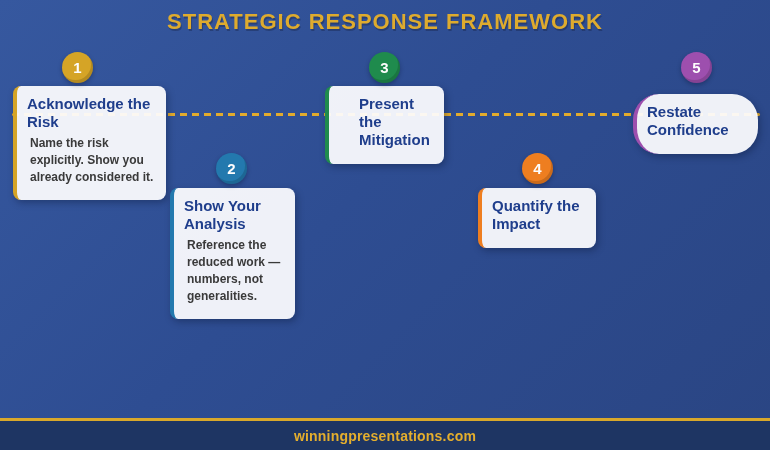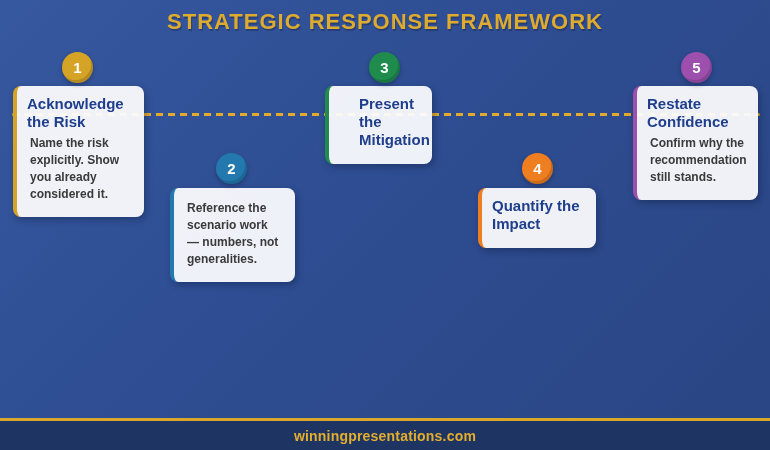--- a/index.html
+++ b/index.html
@@ -57,7 +57,7 @@
     font-weight:600;
   }
   
-  .s1 .circle{left:62px;top:52px;}  .s1 .card{left:13px;top:86px;width:131px;}
+  .s1 .circle{left:62px;top:52px;}  .s1 .card{left:13px;top:86px;width:153px;}
   .s2 .circle{left:216px;top:153px;}.s2 .card{left:170px;top:188px;width:125px;}
   .s3 .circle{left:369px;top:52px;} .s3 .card{left:325px;top:86px;width:107px;padding-left:30px;}
   .s4 .circle{left:522px;top:153px;}.s4 .card{left:478px;top:188px;width:118px;}

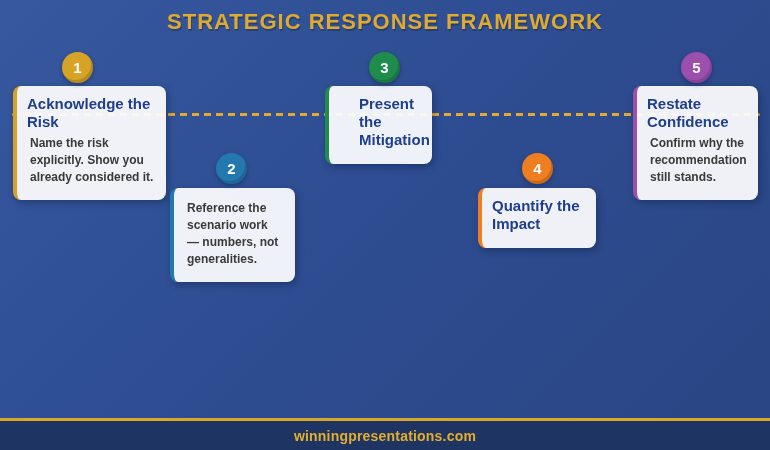--- a/index.html
+++ b/index.html
@@ -59,7 +59,7 @@
   
   .s1 .circle{left:62px;top:52px;}  .s1 .card{left:13px;top:86px;width:153px;}
   .s2 .circle{left:216px;top:153px;}.s2 .card{left:170px;top:188px;width:125px;}
-  .s3 .circle{left:369px;top:52px;} .s3 .card{left:325px;top:86px;width:107px;padding-left:30px;}
+  .s3 .circle{left:369px;top:52px;} .s3 .card{left:325px;top:86px;width:119px;padding-left:30px;}
   .s4 .circle{left:522px;top:153px;}.s4 .card{left:478px;top:188px;width:118px;}
   .s5 .circle{left:681px;top:52px;} .s5 .card{left:633px;top:86px;width:125px;}
   .footer-divider{

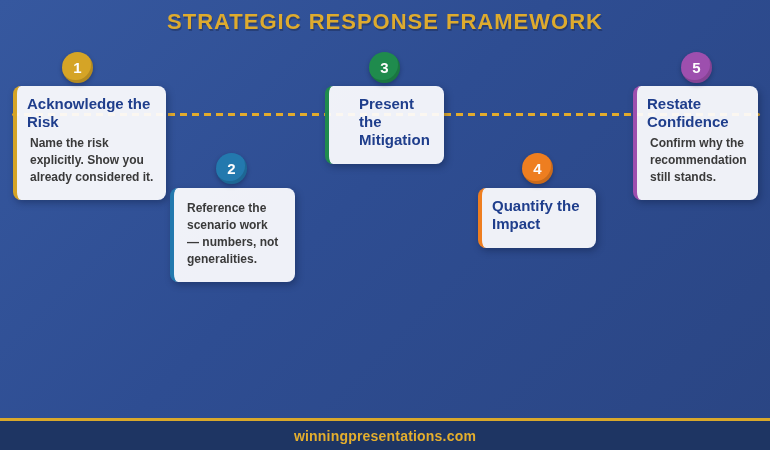--- a/index.html
+++ b/index.html
@@ -61,7 +61,7 @@
   .s2 .circle{left:216px;top:153px;}.s2 .card{left:170px;top:188px;width:125px;}
   .s3 .circle{left:369px;top:52px;} .s3 .card{left:325px;top:86px;width:119px;padding-left:30px;}
   .s4 .circle{left:522px;top:153px;}.s4 .card{left:478px;top:188px;width:118px;}
-  .s5 .circle{left:681px;top:52px;} .s5 .card{left:633px;top:86px;width:125px;}
+  .s5 .circle{left:681px;top:52px;} .s5 .card{left:633px;top:94px;width:125px;border-radius:26px;}
   .footer-divider{
     position:absolute;left:0;right:0;bottom:29px;height:3px;
     background:#d9a82b;

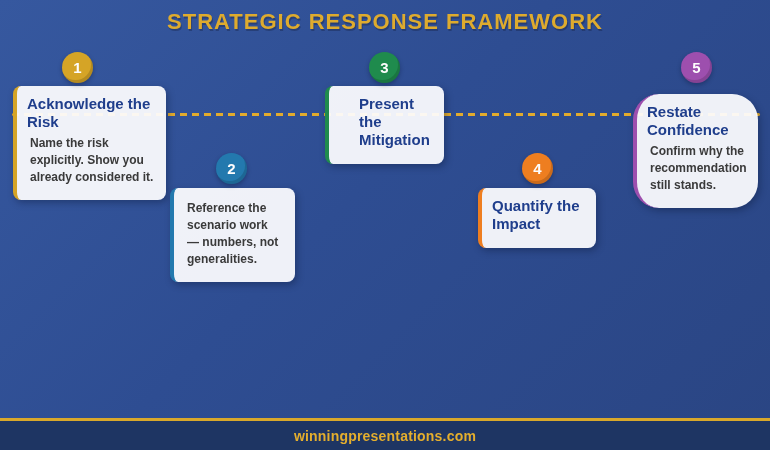--- a/index.html
+++ b/index.html
@@ -120,7 +120,6 @@
     <div class="circle">5</div>
     <div class="card">
       <h3>Restate Confidence</h3>
-      <p>Confirm why the recommendation still stands.</p>
     </div>
   </div>
 

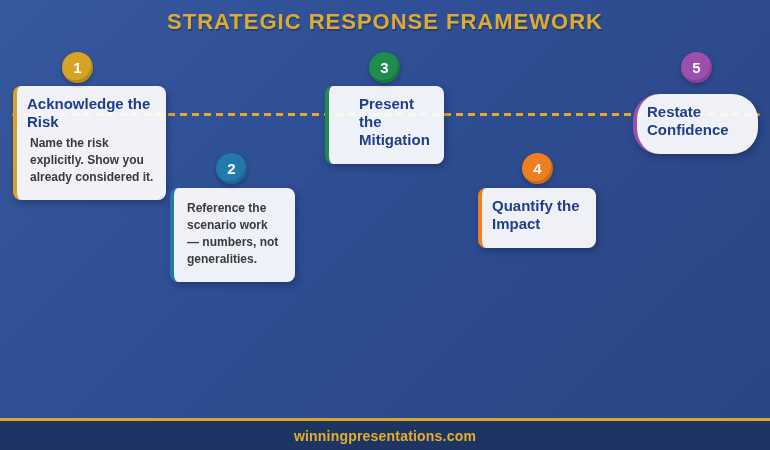--- a/index.html
+++ b/index.html
@@ -98,6 +98,7 @@
   <div class="s2" style="--accent: #2379ae;">
     <div class="circle">2</div>
     <div class="card">
+      <h3>Show Your Analysis</h3>
       <p>Reference the scenario work — numbers, not generalities.</p>
     </div>
   </div>

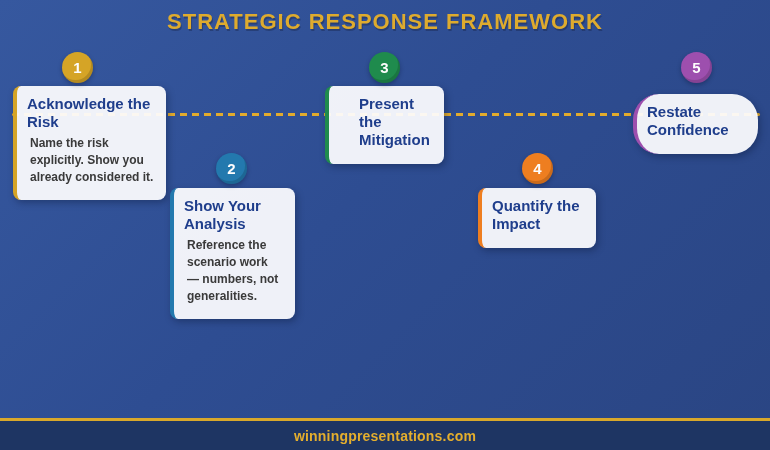--- a/index.html
+++ b/index.html
@@ -99,7 +99,7 @@
     <div class="circle">2</div>
     <div class="card">
       <h3>Show Your Analysis</h3>
-      <p>Reference the scenario work — numbers, not generalities.</p>
+      <p>Reference the reduced work — numbers, not generalities.</p>
     </div>
   </div>
 

